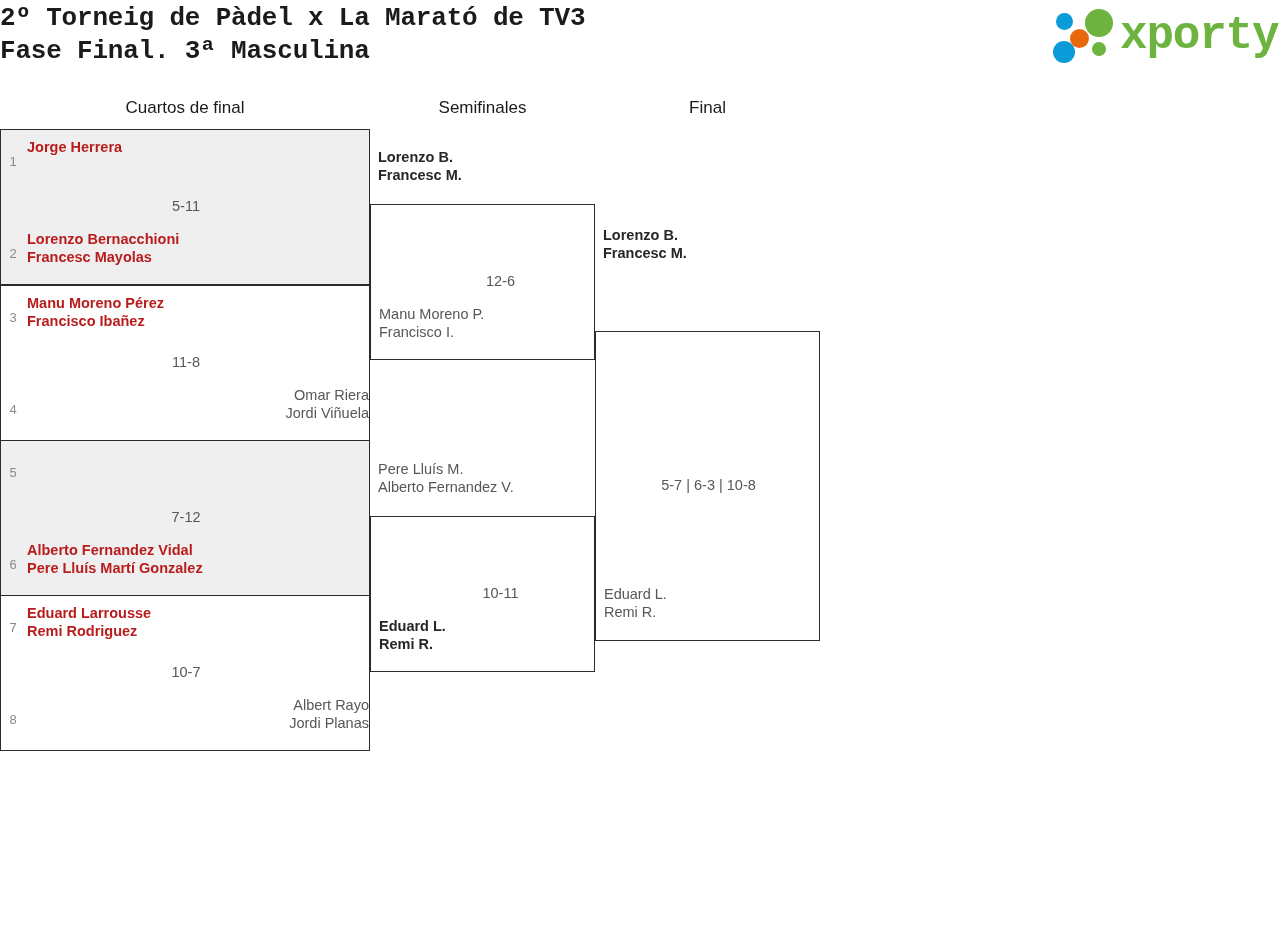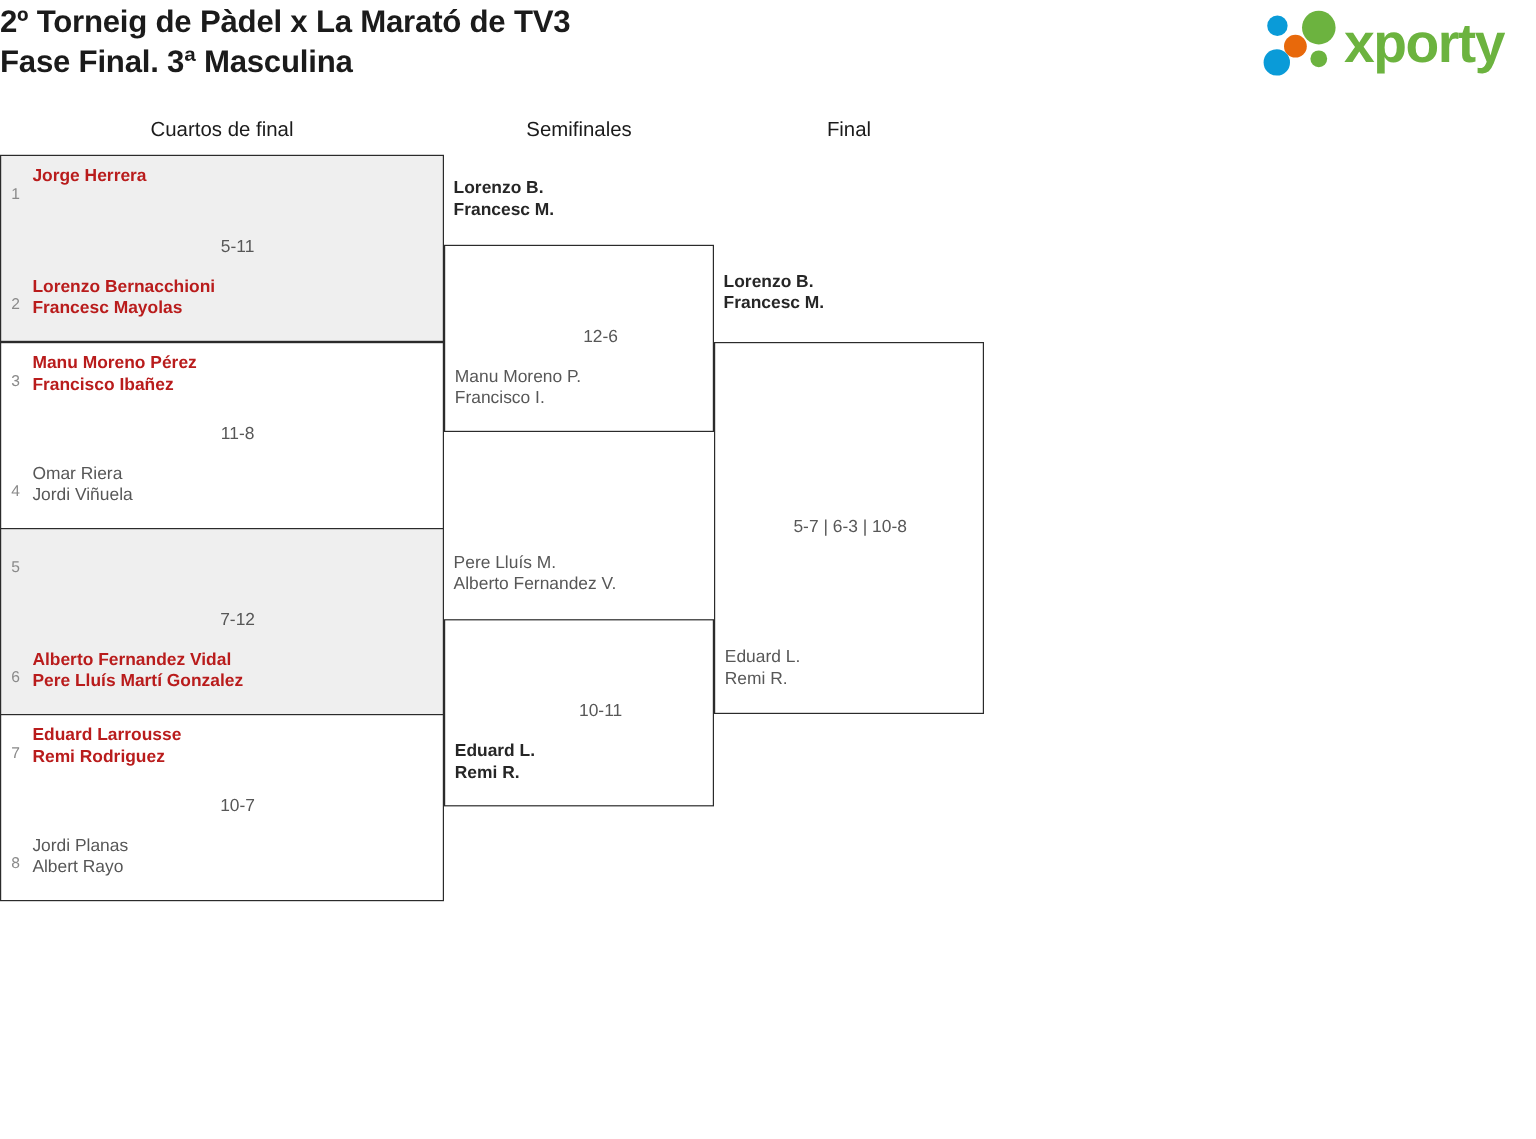--- a/index.html
+++ b/index.html
@@ -11,7 +11,7 @@
   }
 
   
-  #header { position: absolute; left: 0; top: 0; width: 1280px; height: 90px; }
+  #header { position: absolute; left: 0; top: 0; width: 1280px; height: 90px; font-family: Liberation Mono, monospace; }
   #title-block { position: absolute; left: 0; top: 2px; }
   .title-line {
     font-size: 26px; font-weight: bold; color: #1b1b1b;

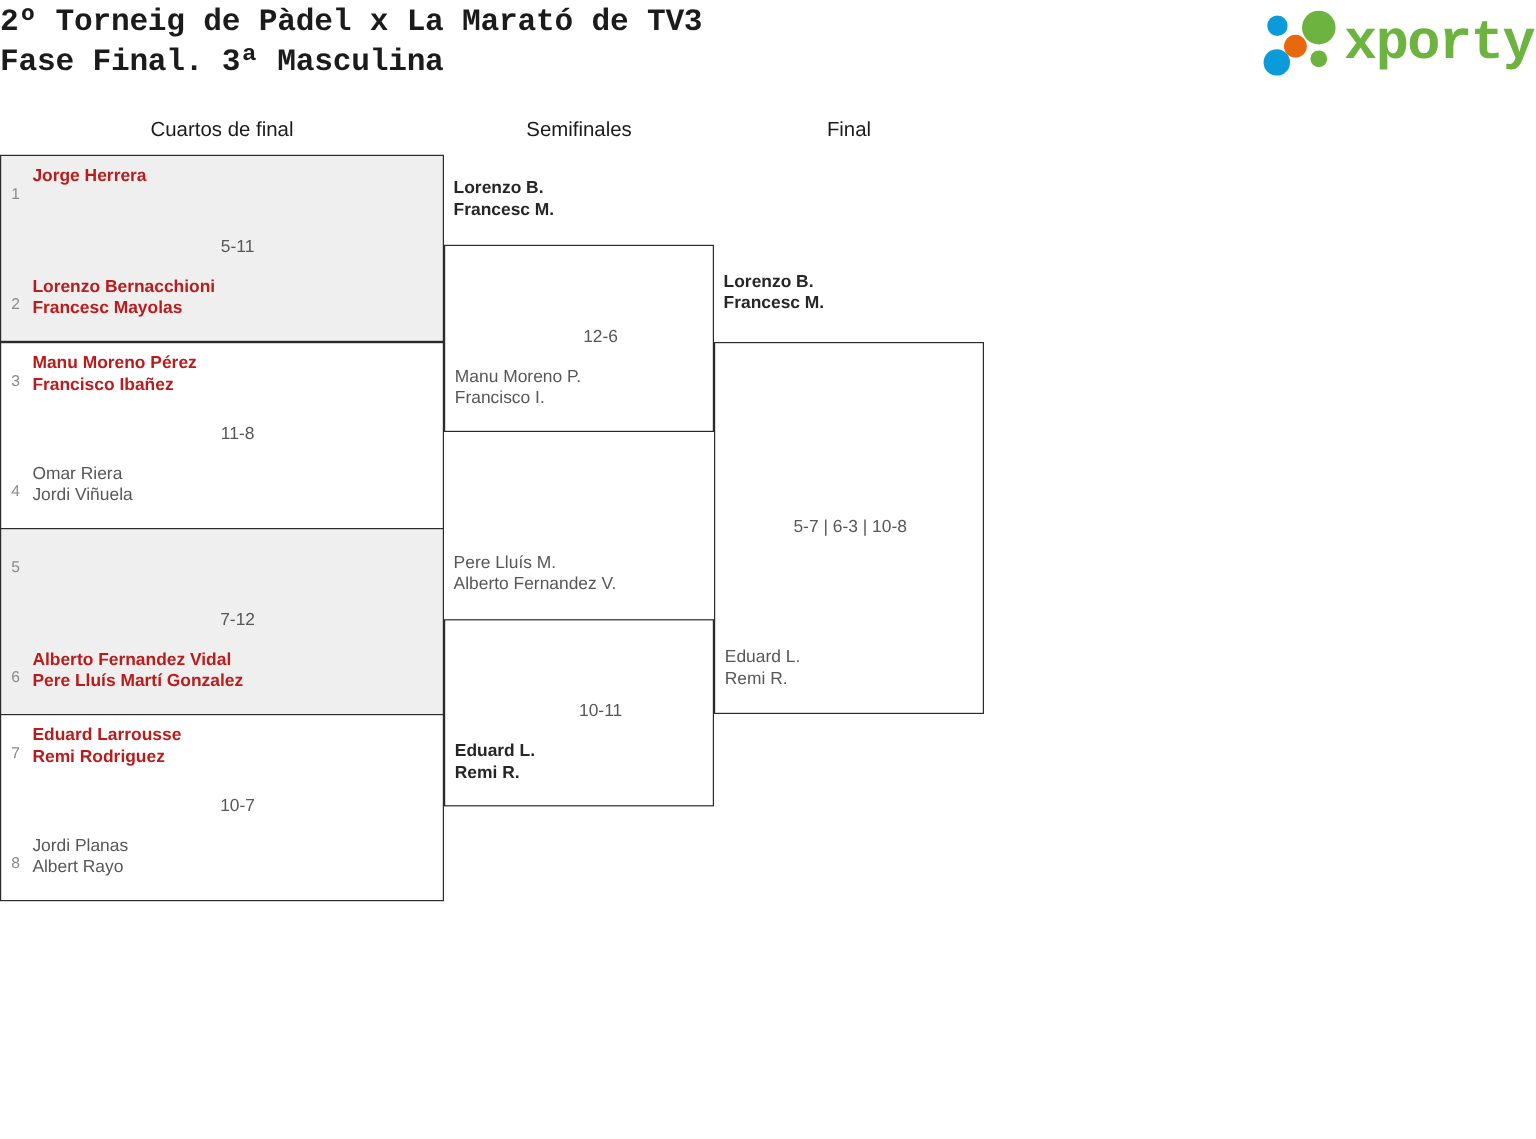--- a/index.html
+++ b/index.html
@@ -64,7 +64,7 @@
   .qf .team { height: 46px; }
   .qf .team.top { top: 8px; }
   .qf .team.bottom { bottom: 8px; }
-  .qf .score { left: 12px; width: 370px; top: 68px; text-align: center; }
+  .qf .score { left: 0; width: 370px; top: 68px; text-align: center; }
 
   
   .sf { left: 370px; width: 225px; height: 156px; }

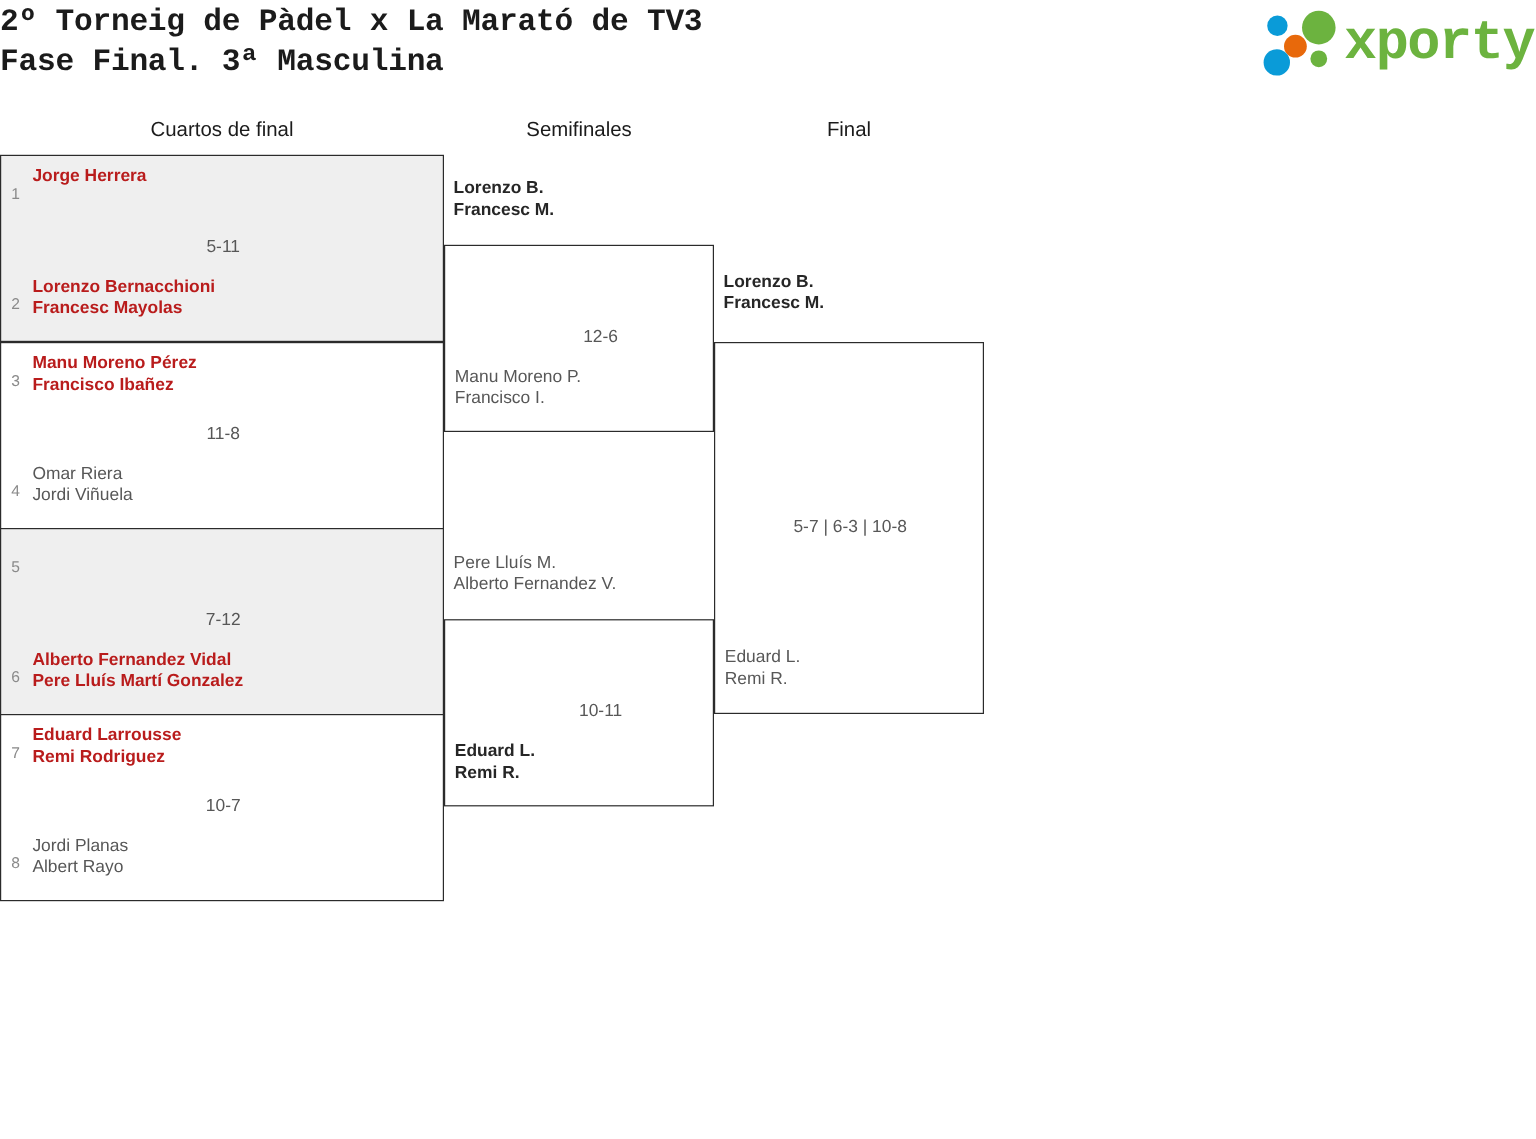--- a/index.html
+++ b/index.html
@@ -52,7 +52,7 @@
   .team-names { margin-left: 18px; }
   .player { font-size: 14.5px; line-height: 18px; white-space: nowrap; }
   .team.winner .player { font-weight: bold; color: #b91c1c; }
-  .team.loser  .player { font-weight: normal; color: #575757; }
+  .team.loser  .player { font-weight: normal; color: #575757; text-align: right; }
 
   .score {
     position: absolute; text-align: center;

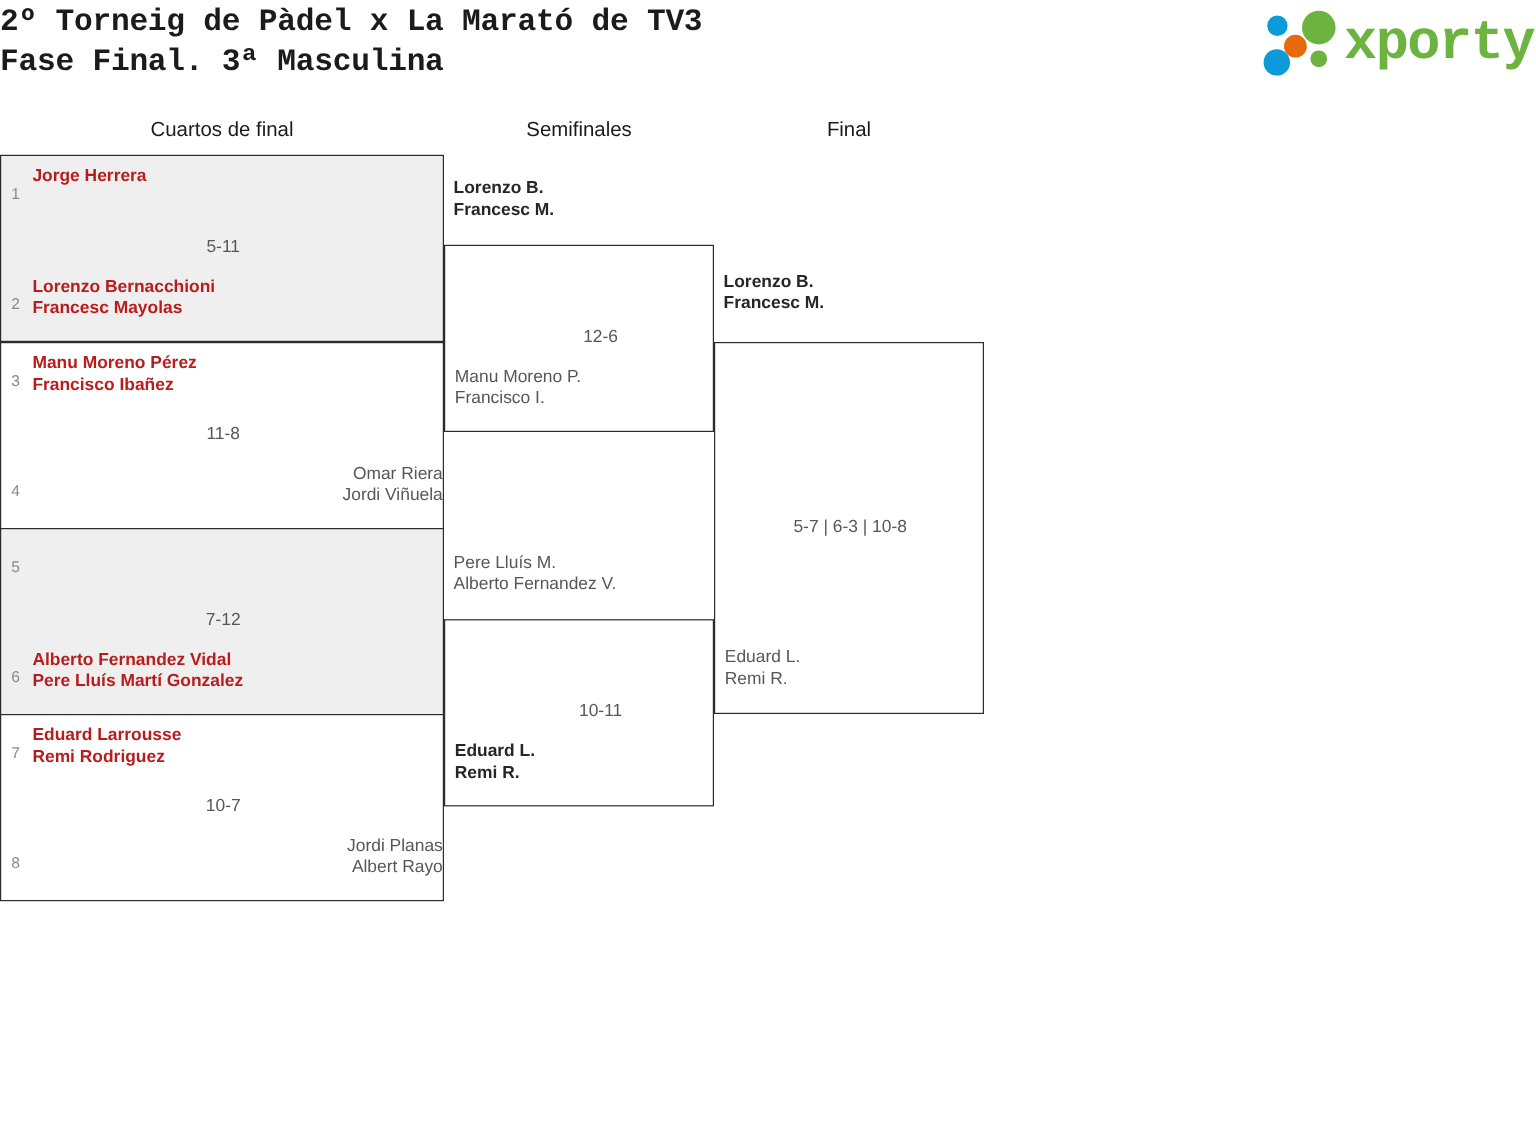--- a/index.html
+++ b/index.html
@@ -71,7 +71,7 @@
   .sf .score { left: 17px; width: 225px; top: 68px; }
 
   
-  .fin { left: 595px; width: 225px; height: 310px; }
+  .fin { left: 595px; width: 225px; height: 310px; margin-top: 46px; }
   .fin .score { left: 0; width: 225px; top: 145px; }
 
   

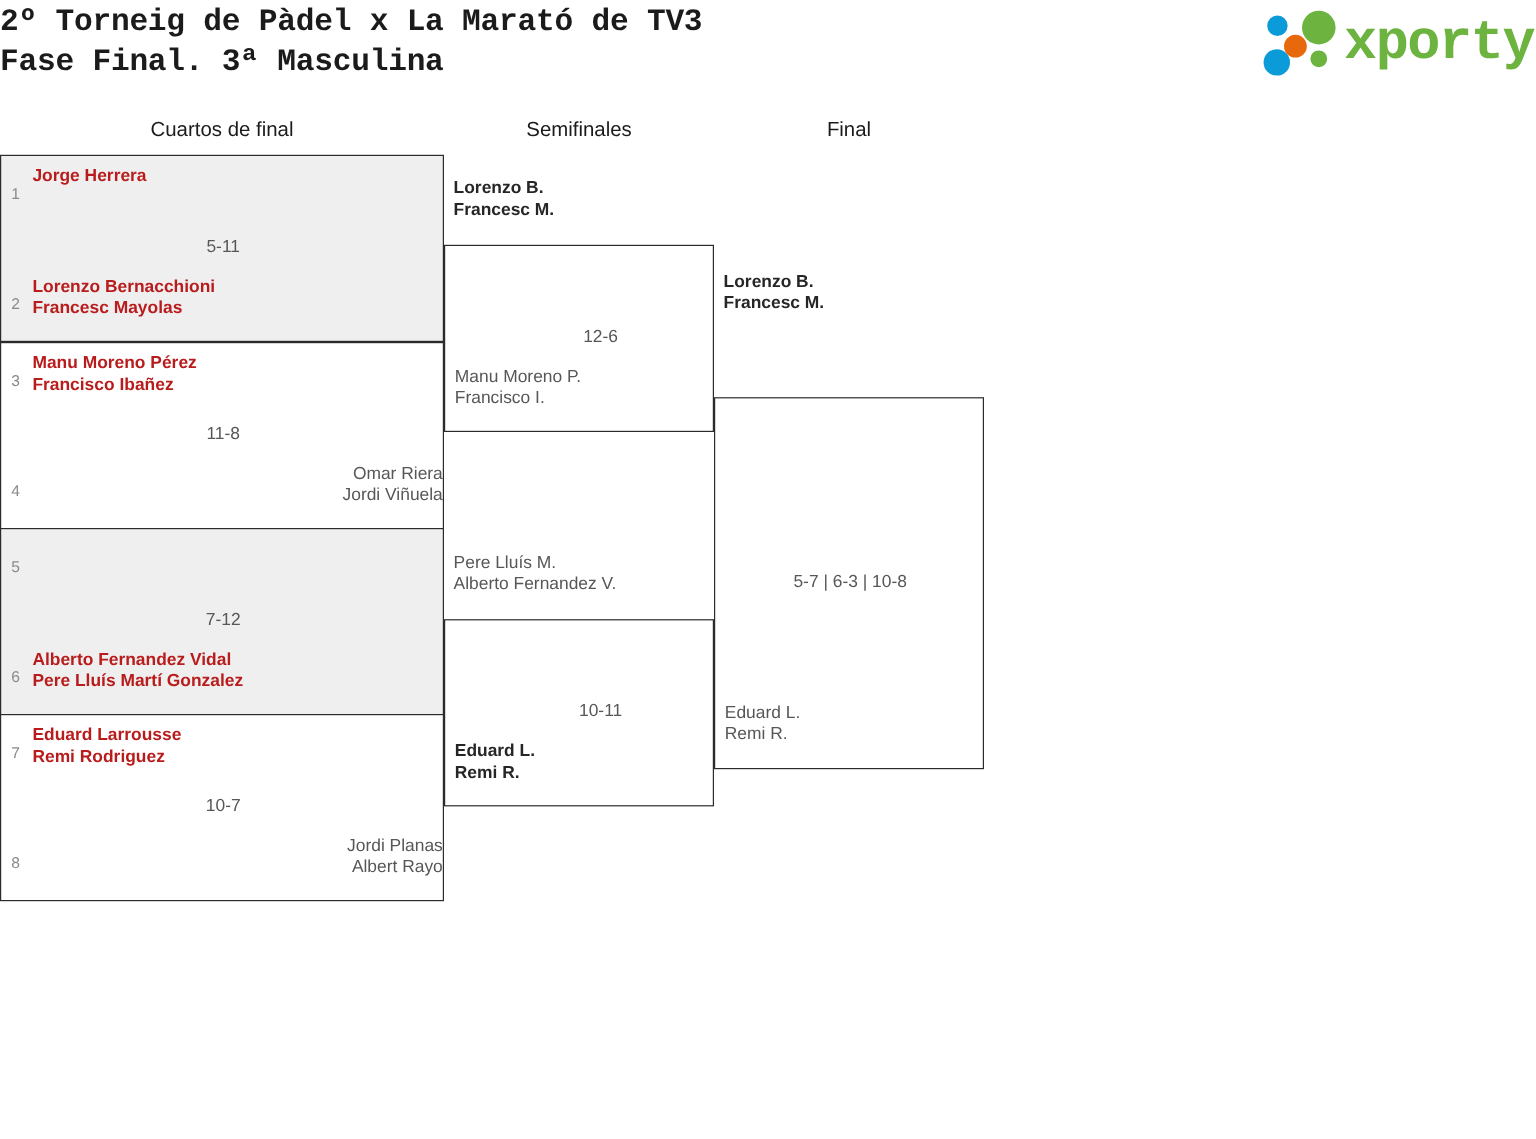--- a/index.html
+++ b/index.html
@@ -169,8 +169,8 @@
     <div class="team bottom loser">
       <span class="team-seed">8</span>
       <div class="team-names">
+        <div class="player">Albert Rayo</div>
         <div class="player">Jordi Planas</div>
-        <div class="player">Albert Rayo</div>
       </div>
     </div>
   </div>

